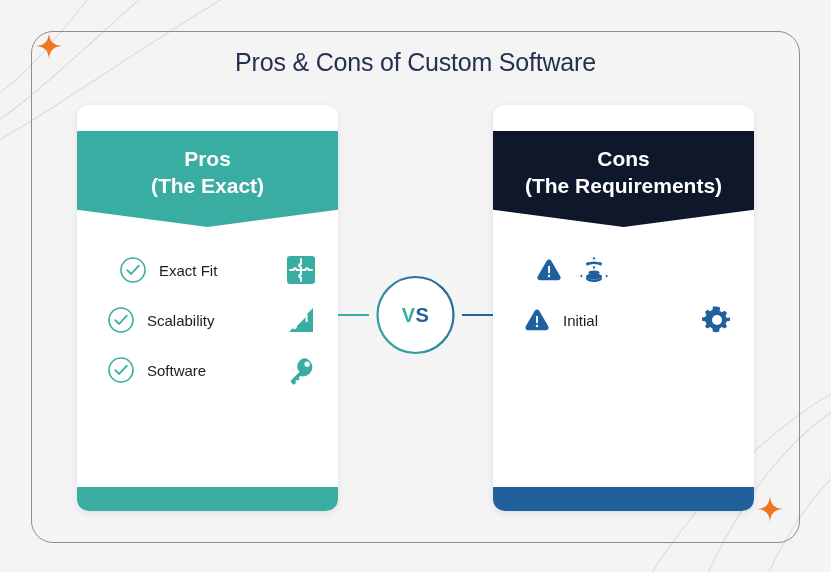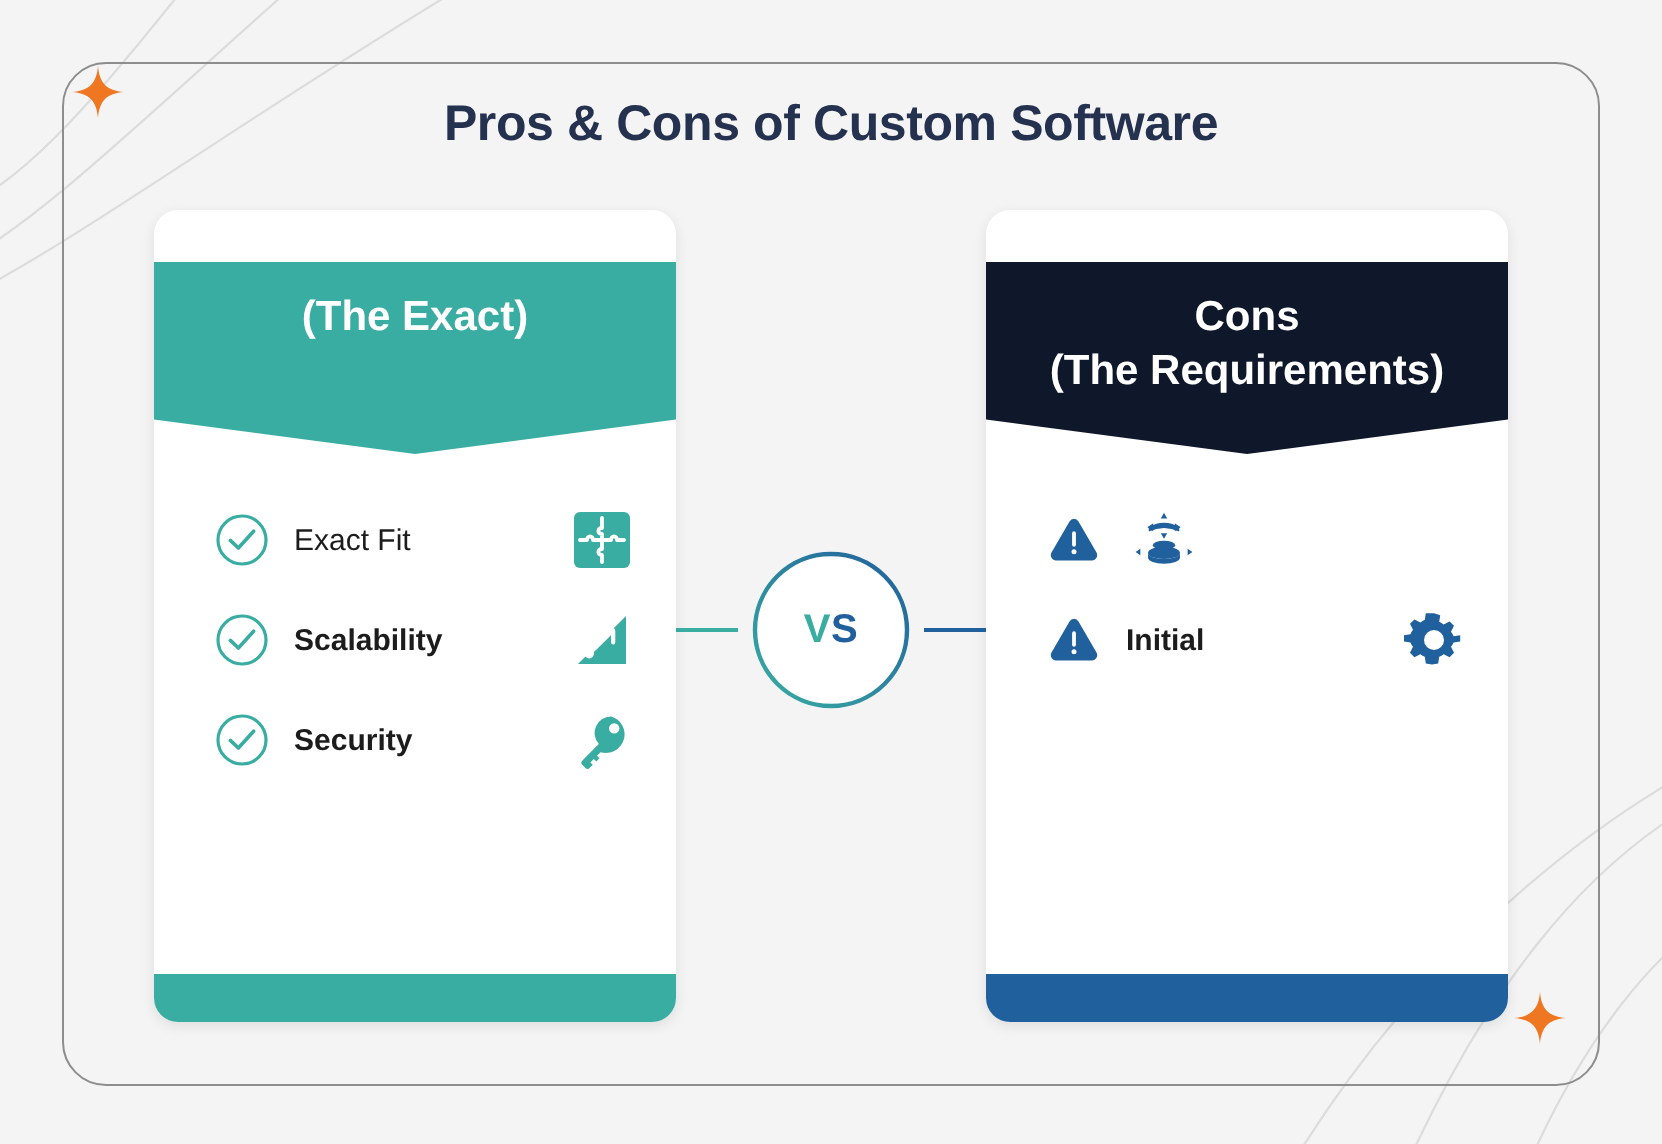--- a/index.html
+++ b/index.html
@@ -52,7 +52,7 @@
     width: 831px;
     text-align: center;
     font-size: 25px;
-    font-weight: bold;
+    font-weight: normal;
     color: #24314f;
     letter-spacing: -0.2px;
   }

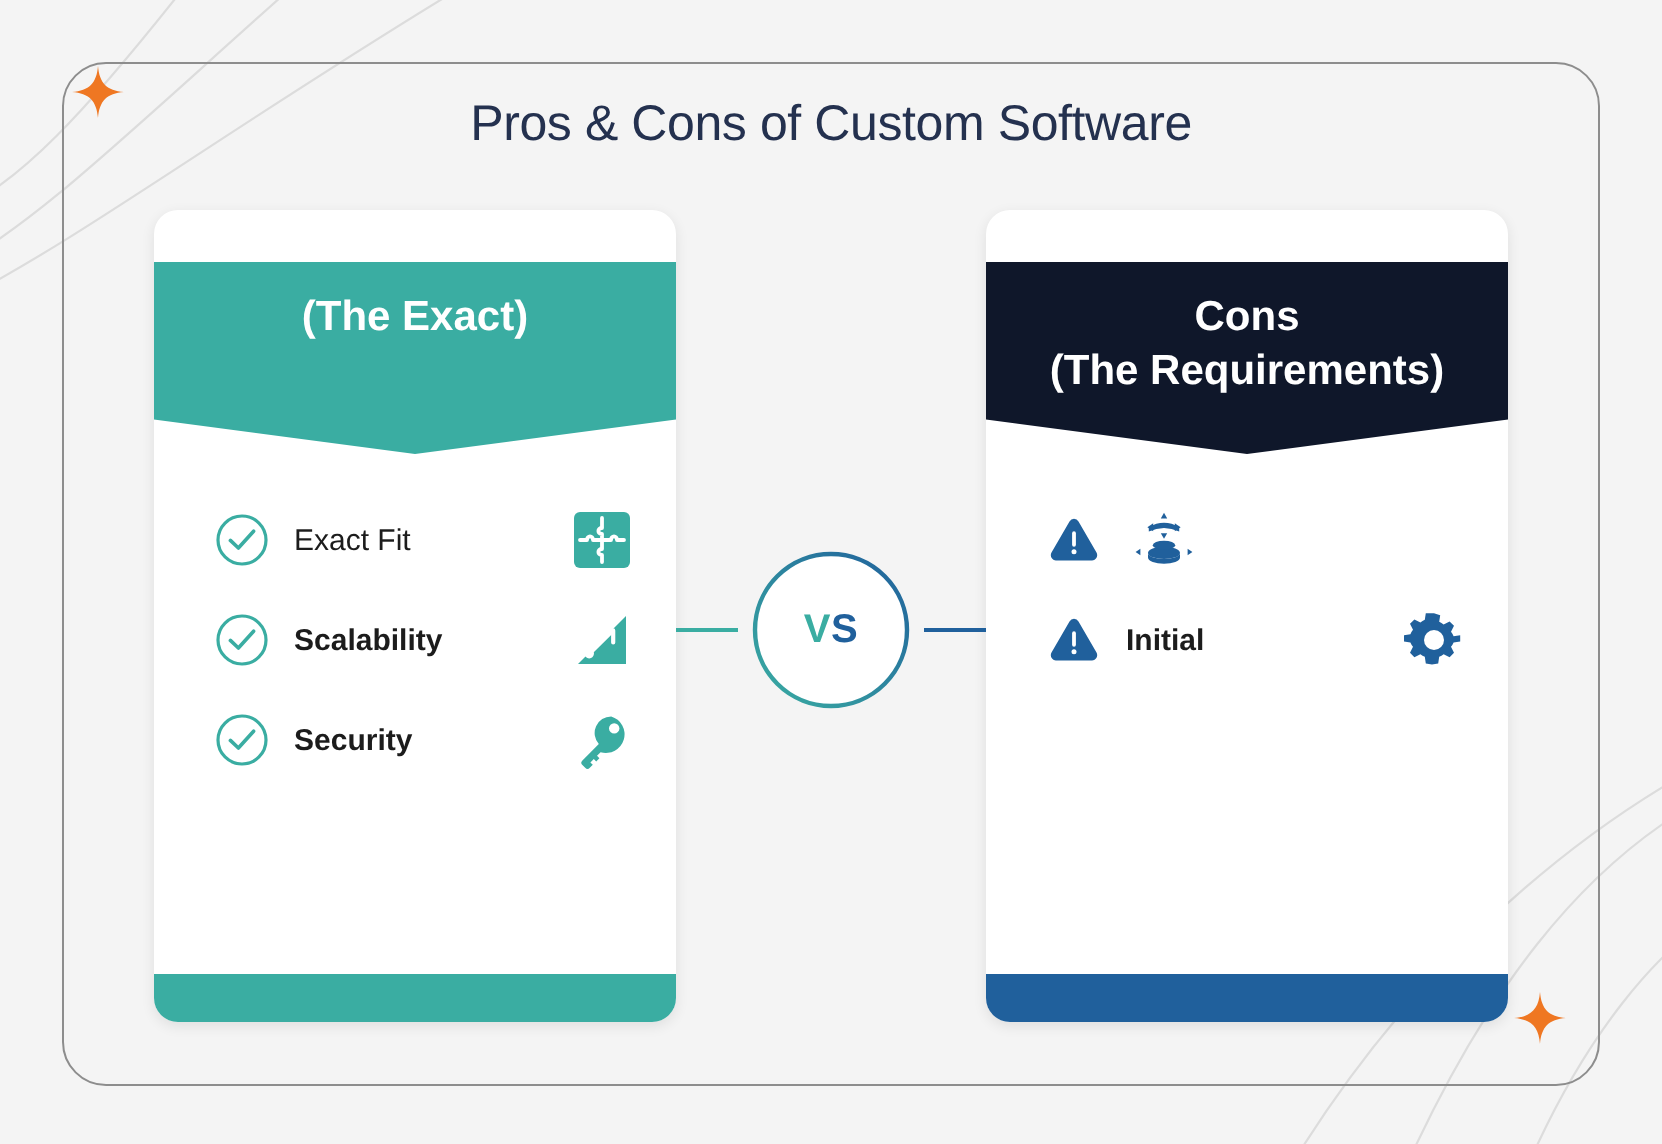--- a/index.html
+++ b/index.html
@@ -196,6 +196,7 @@
 
 <div class="card" id="card-pros">
   <div class="card-header" id="header-pros">
+    <div>Pros</div>
     <div>(The Exact)</div>
   </div>
 

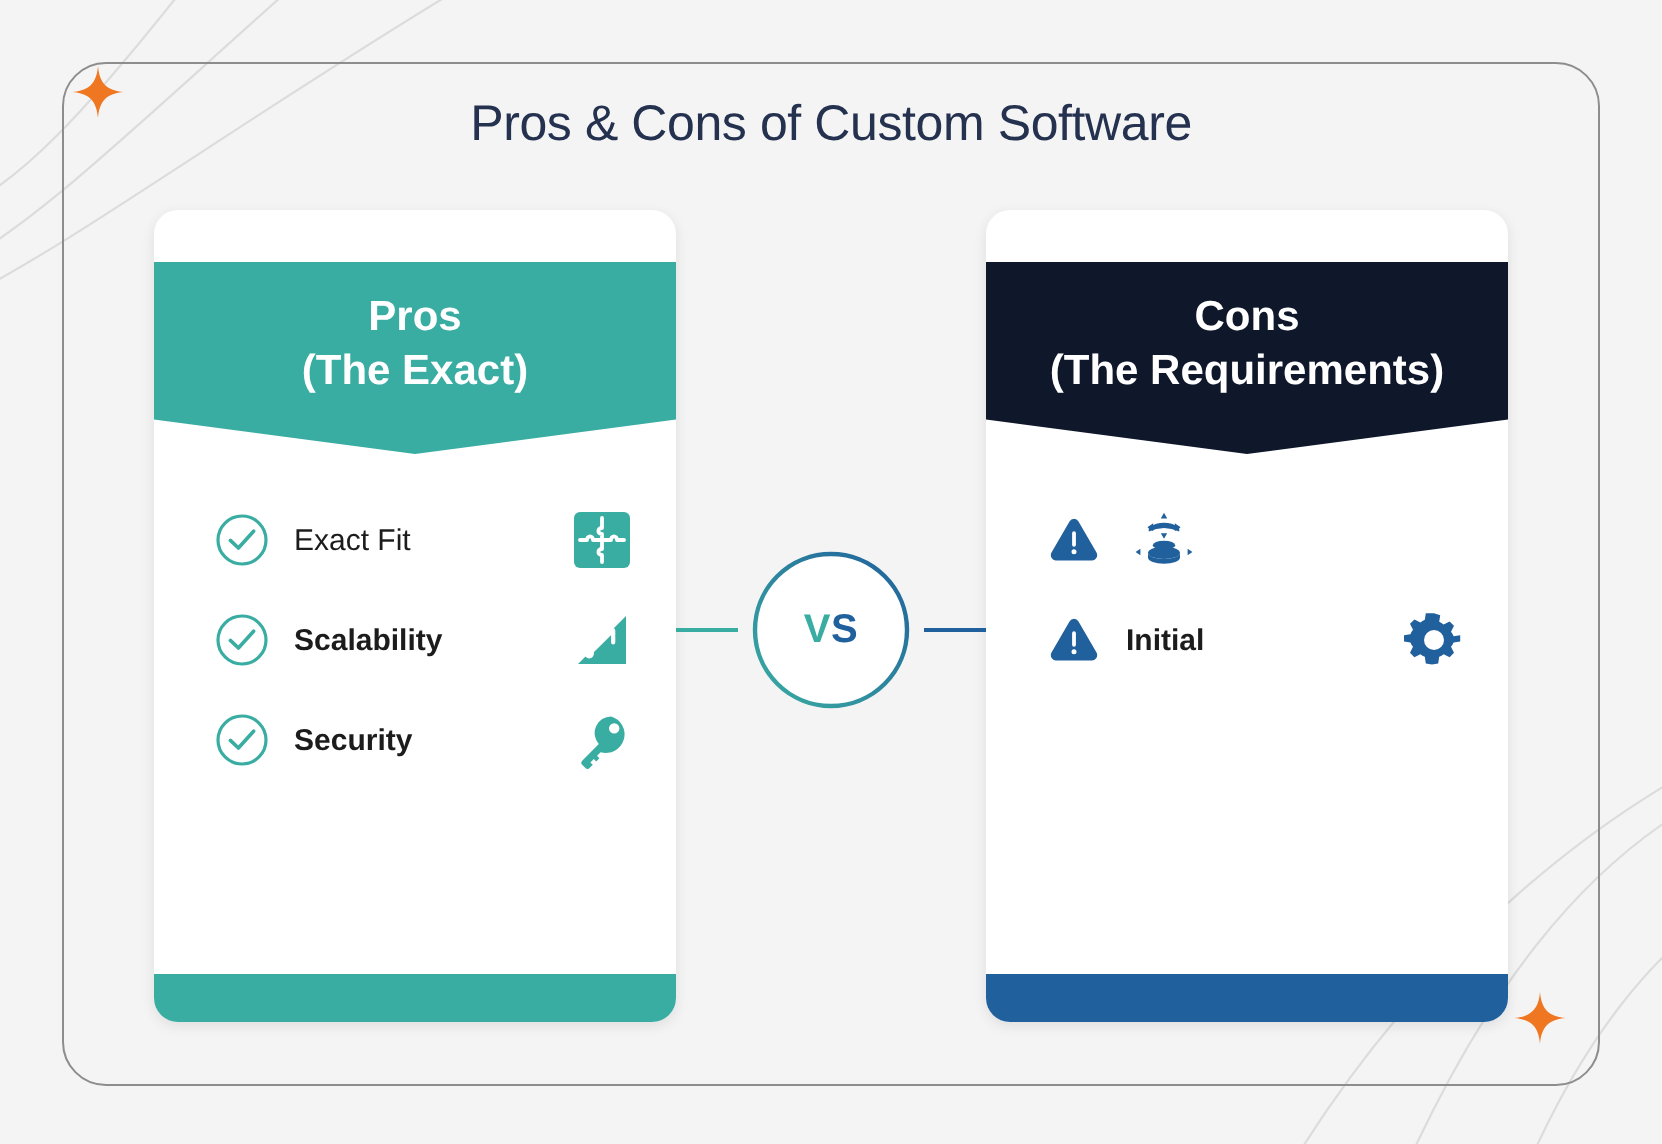--- a/index.html
+++ b/index.html
@@ -139,7 +139,7 @@
   }
 
   
-  #row-pros-0, #row-cons-0 { margin-top: 0px; }
+  #row-pros-0, #row-cons-0 { margin-top: 0px; padding-left: 12px; }
   .list .row + .row { margin-top: 0px; font-weight: bold; }
 
   

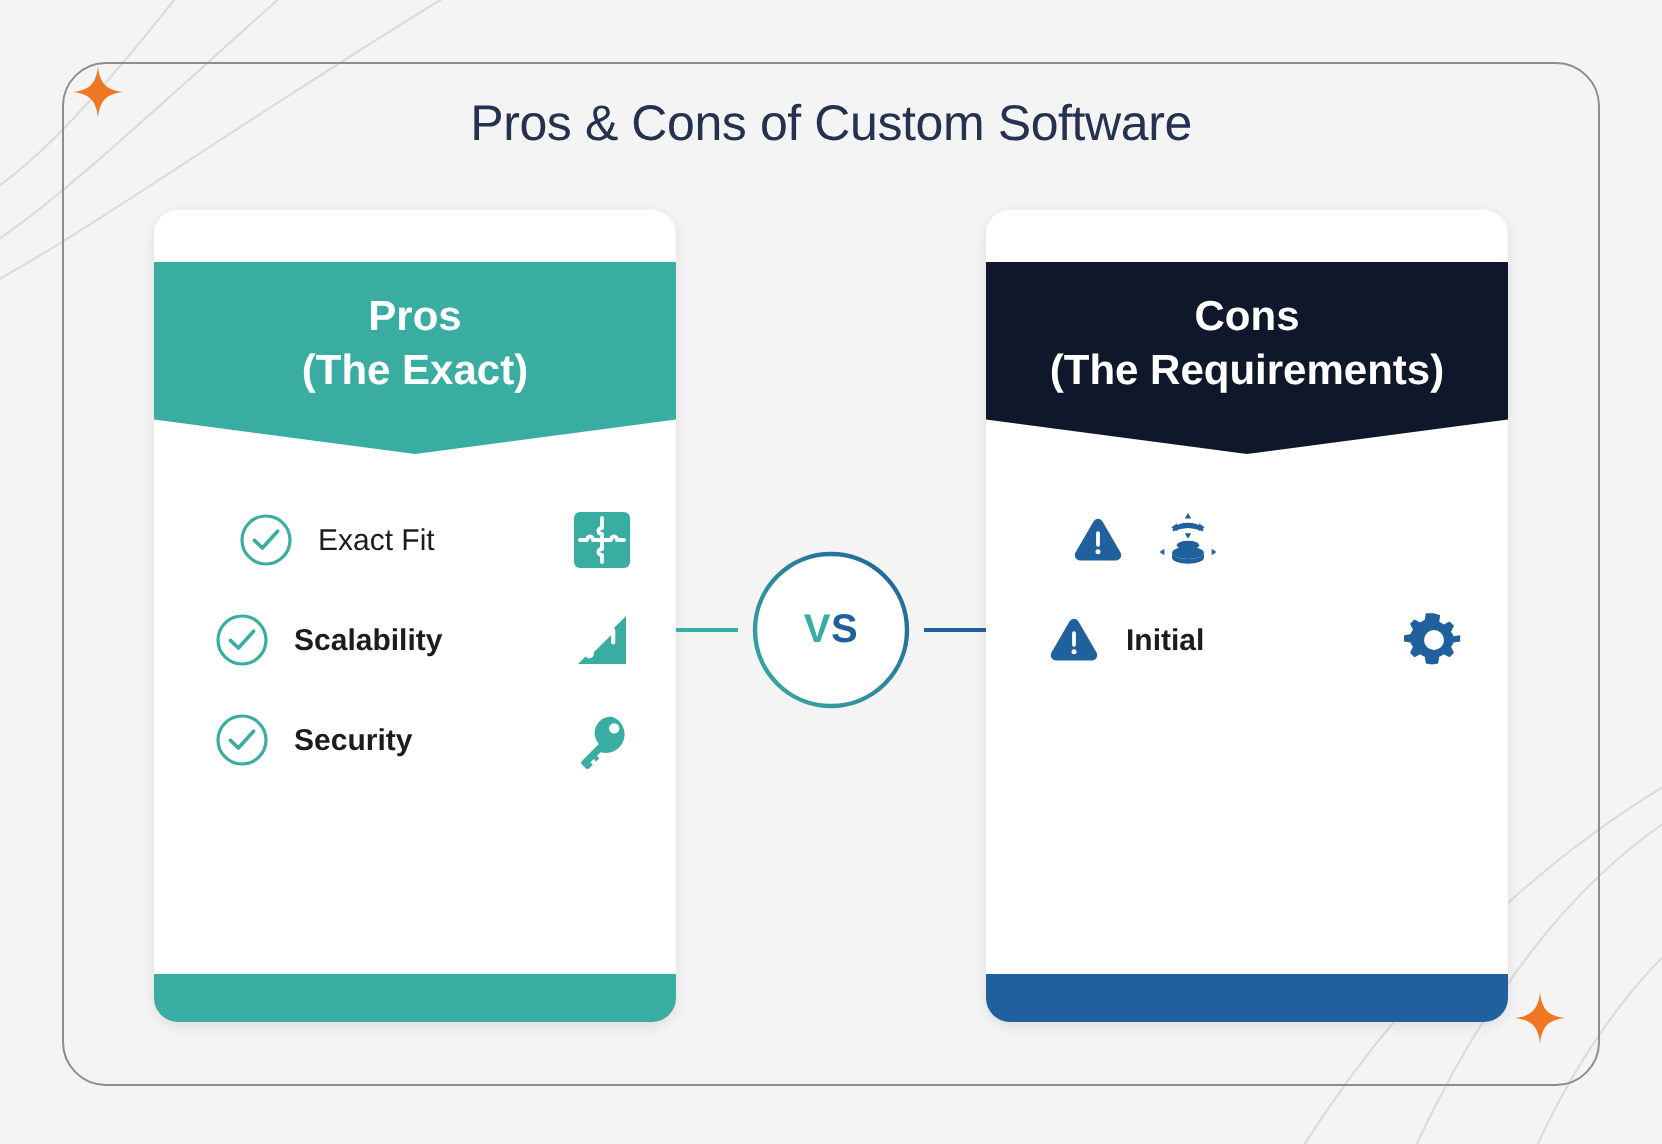--- a/index.html
+++ b/index.html
@@ -140,7 +140,7 @@
 
   
   #row-pros-0, #row-cons-0 { margin-top: 0px; padding-left: 12px; }
-  .list .row + .row { margin-top: 0px; font-weight: bold; }
+  .list .row + .row { margin-top: 0px; }
 
   
   #vs-wrap {

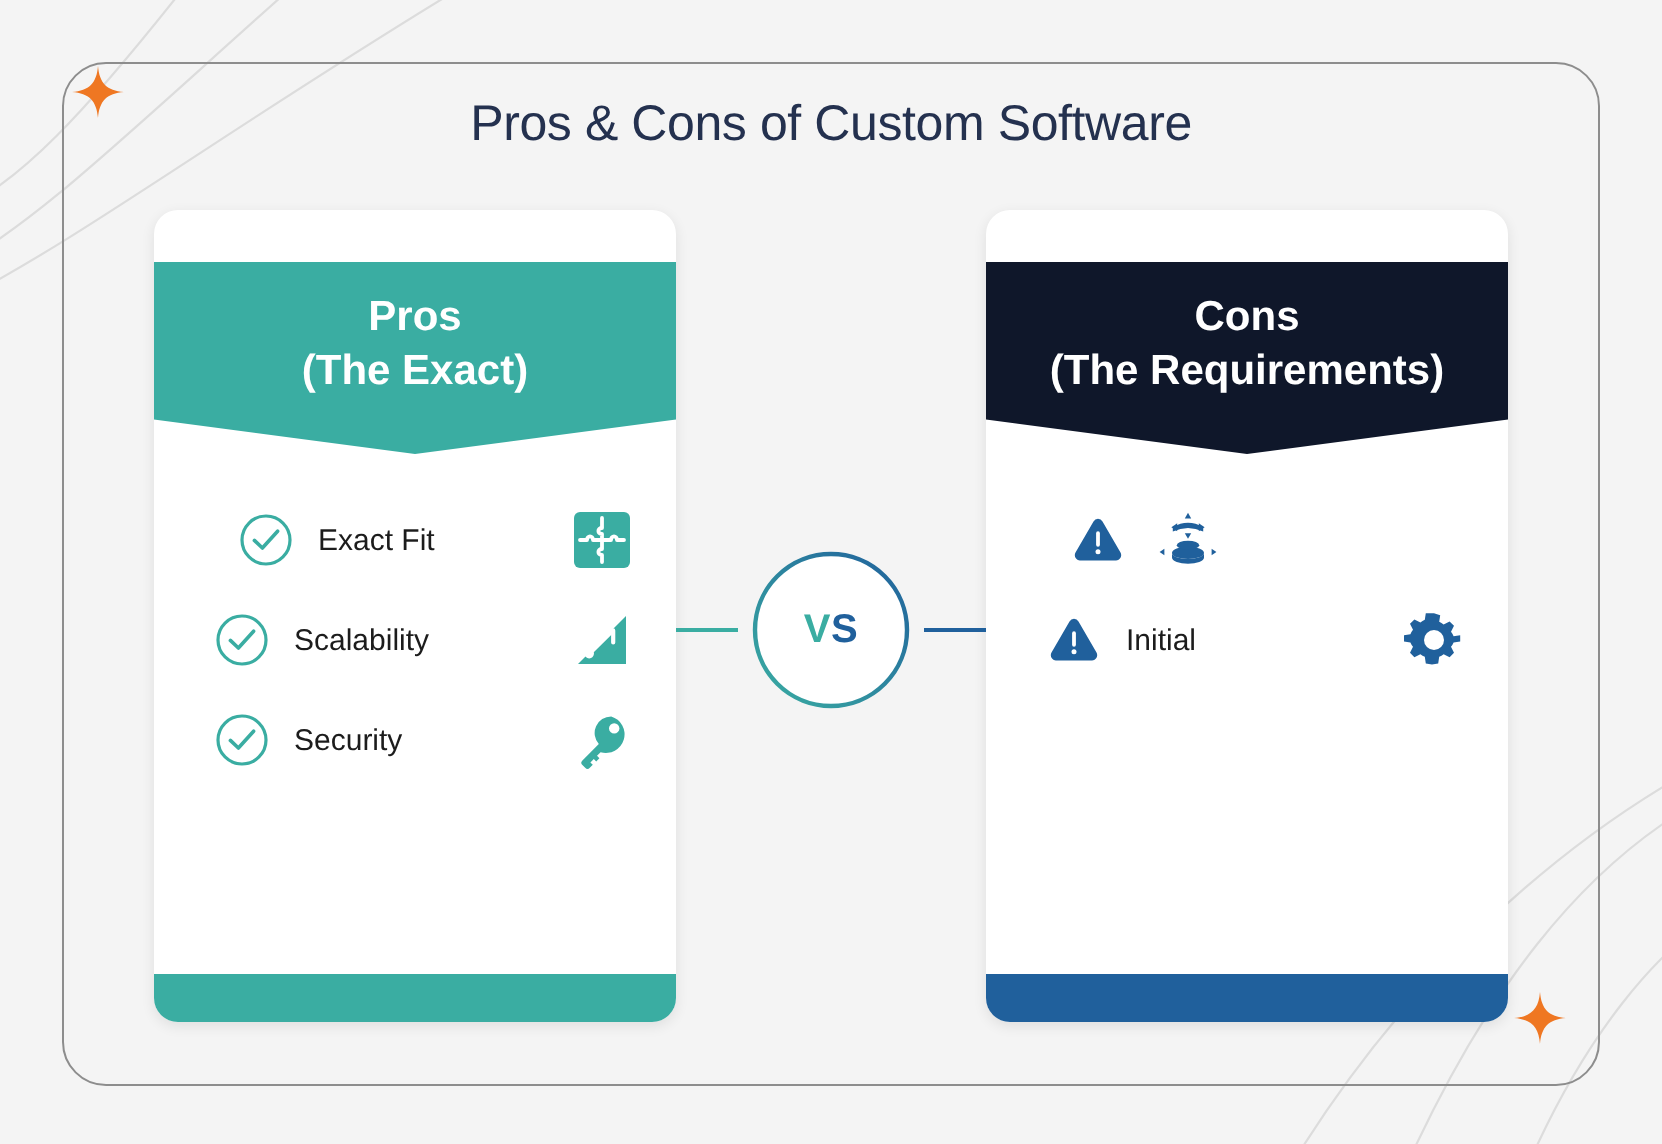--- a/index.html
+++ b/index.html
@@ -249,7 +249,7 @@
           <path d="M8.2 14.2 L12.2 18 L19.8 9.6" fill="none" stroke="#3aada2" stroke-width="1.8" stroke-linecap="round" stroke-linejoin="round"></path>
         </svg>
       </span>
-      <span class="row-label">Security</span>
+      <span class="row-label">Software</span>
       <span class="row-icon">
         <svg width="30" height="30" viewBox="0 0 30 30" xmlns="http://www.w3.org/2000/svg">
           <g fill="#3aada2">

